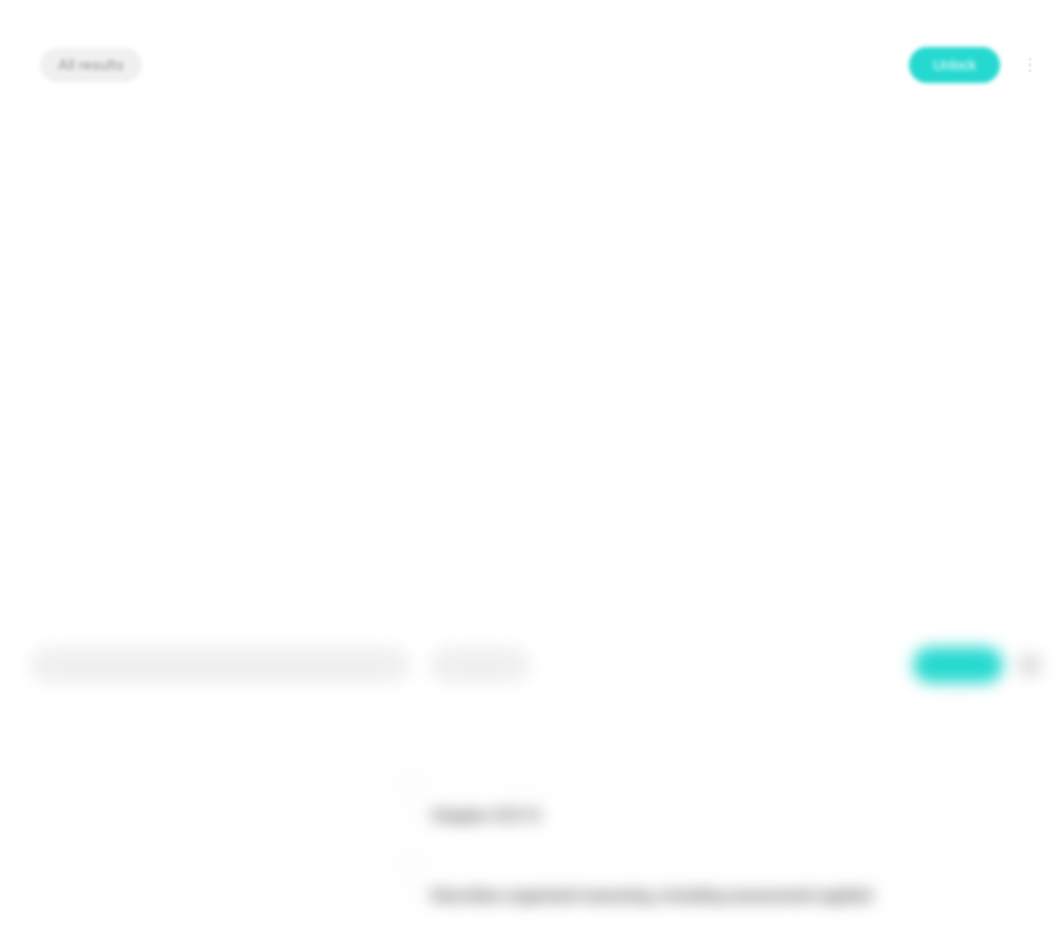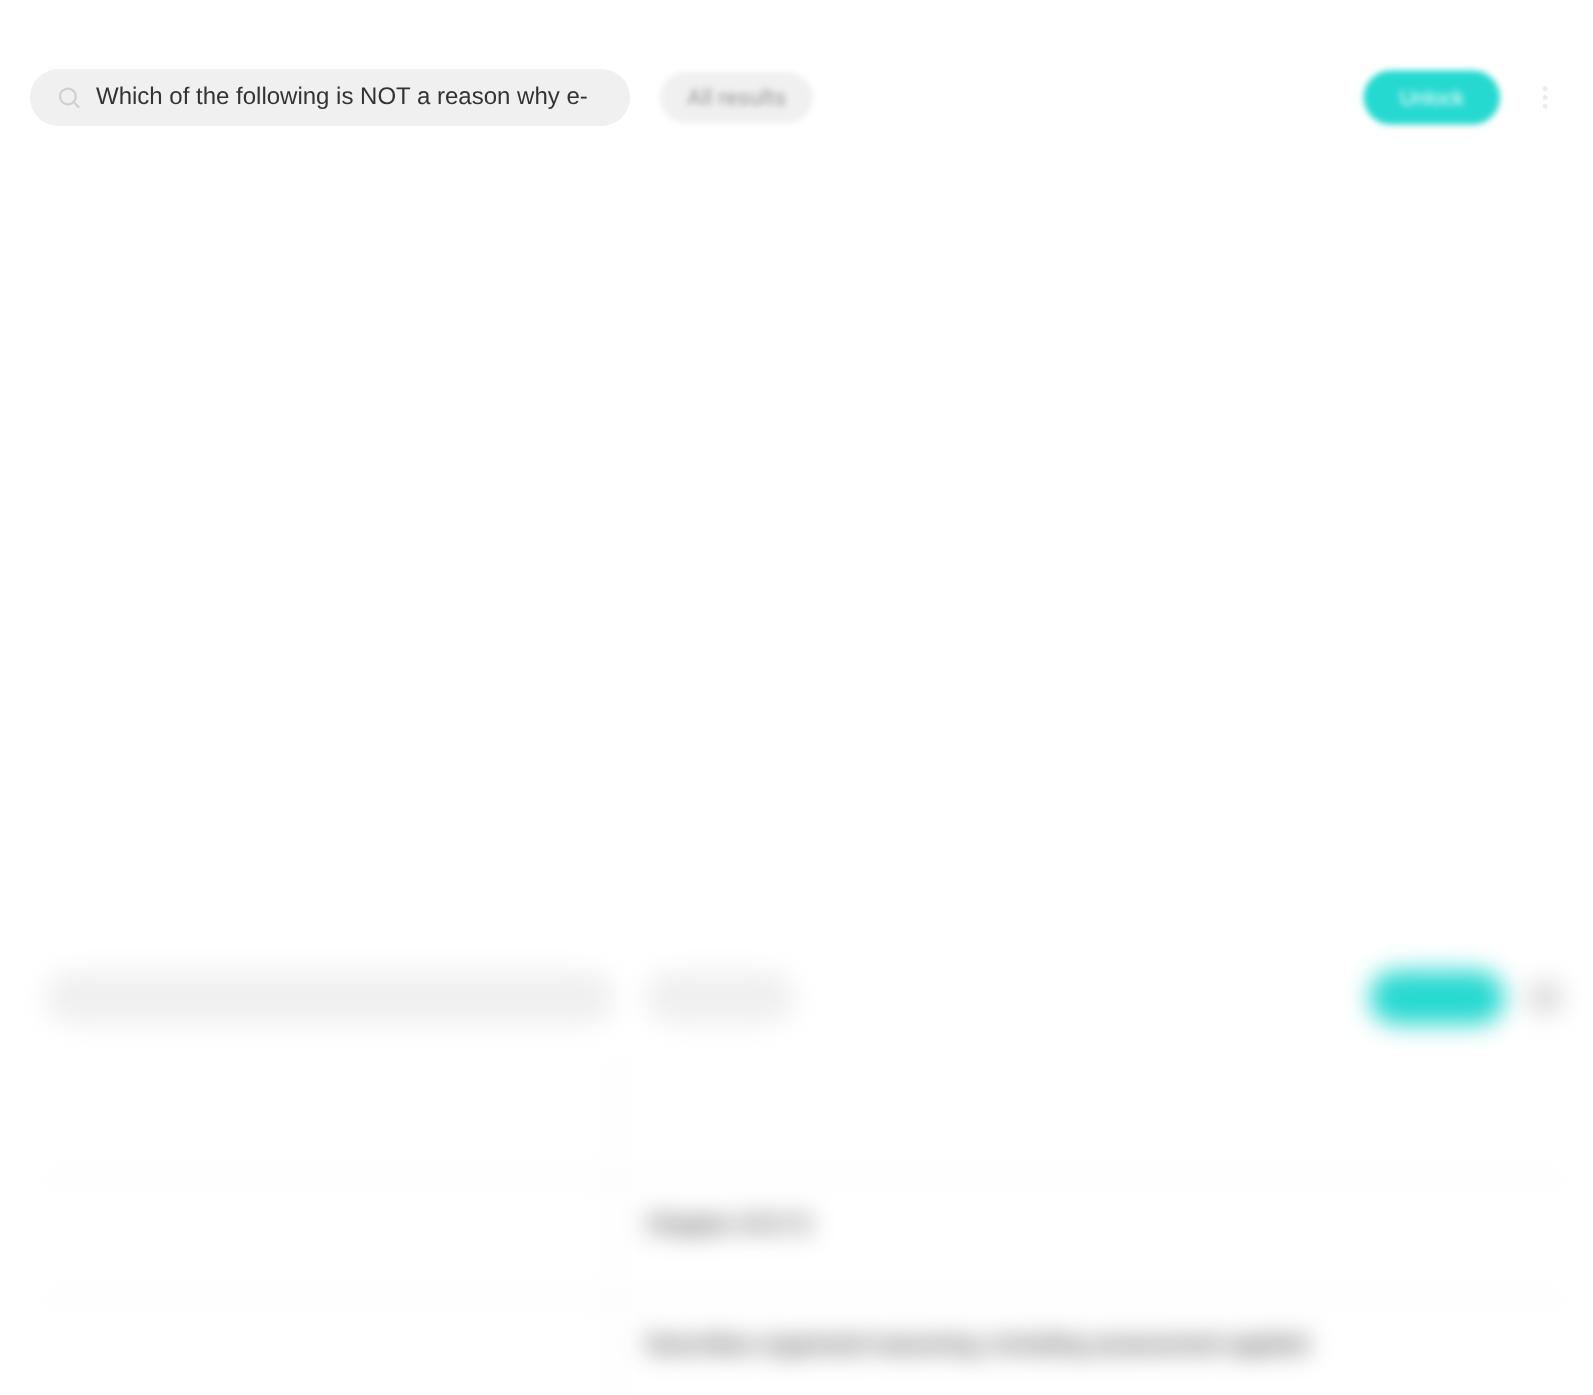--- a/index.html
+++ b/index.html
@@ -181,15 +181,6 @@
 <body>
 
 <div class="top-bar">
-  <div class="search-area">
-    <span class="search-icon-wrap">
-      <svg width="18" height="18" viewBox="0 0 24 24" fill="none" stroke="#888" stroke-width="2">
-        <circle cx="11" cy="11" r="7"></circle>
-        <line x1="21" y1="21" x2="16.5" y2="16.5"></line>
-      </svg>
-    </span>
-    <input class="search-text" type="text" value="Which of the following is NOT a reason why e-" placeholder="Search" style="">
-  </div>
   <div class="filter-pill">All results</div>
   <div class="spacer"></div>
   <button class="action-button">Unlock</button>

